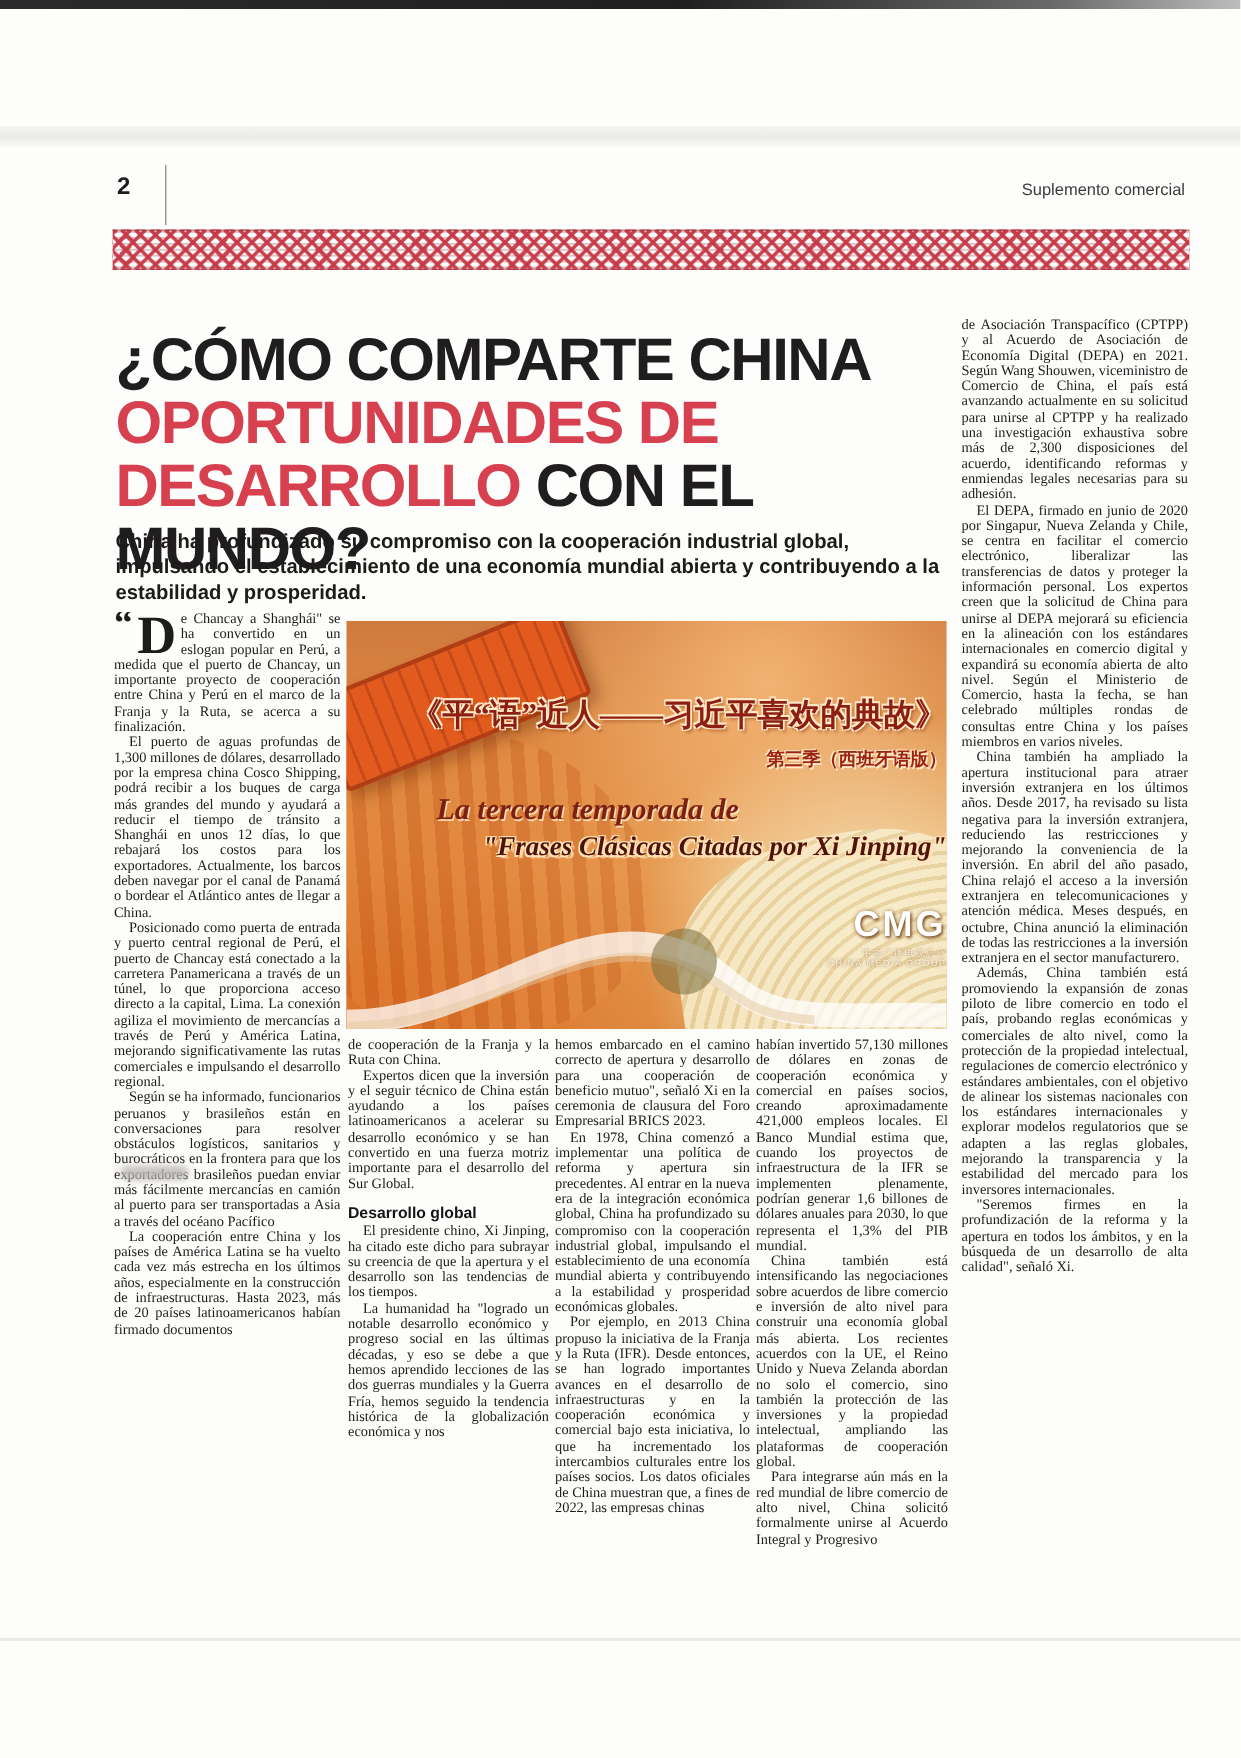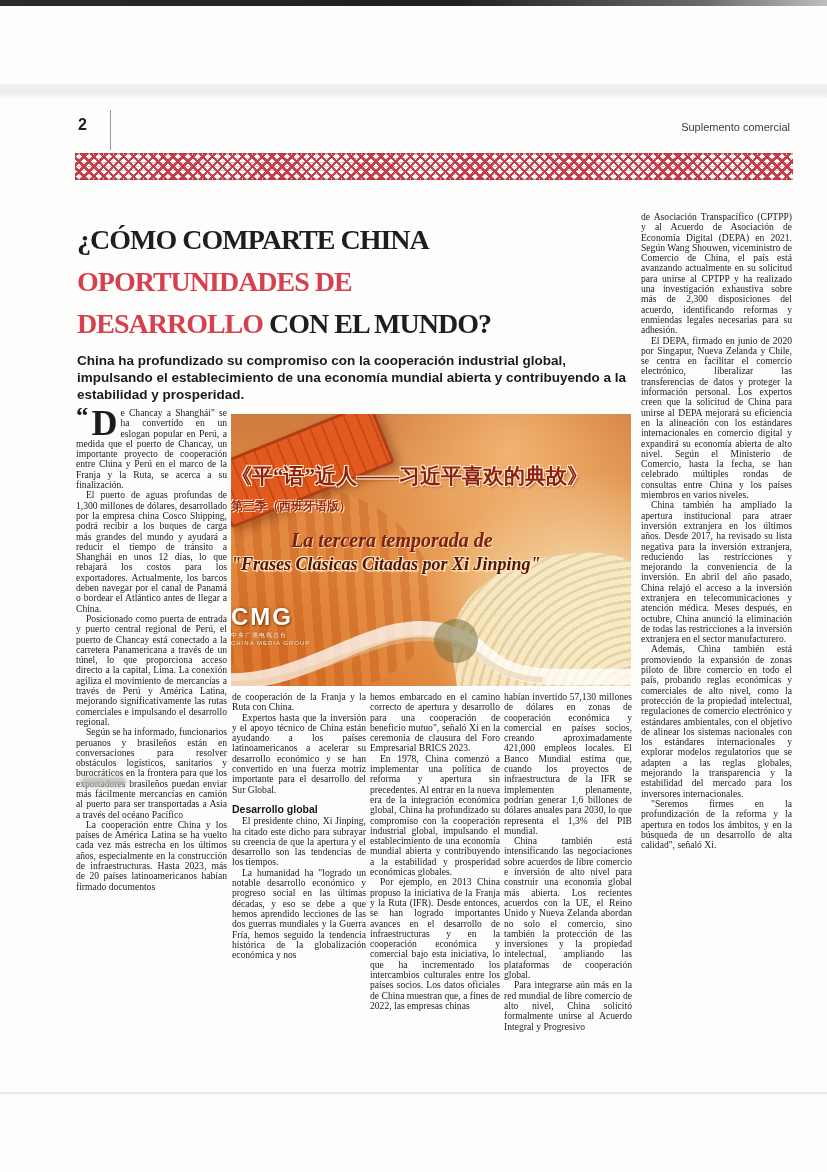--- a/index.html
+++ b/index.html
@@ -35,7 +35,7 @@
 
   
   .headline{position:absolute;left:77px;top:219px;width:565px;
-    font-family:Liberation Serif, serif;font-weight:bold;font-size:28px;line-height:42px;
+    font-family:Liberation Sans, sans-serif;font-weight:bold;font-size:40px;line-height:42px;
     letter-spacing:-1px;color:#201d1e;}
   .headline .red{color:#d6404f;}
 

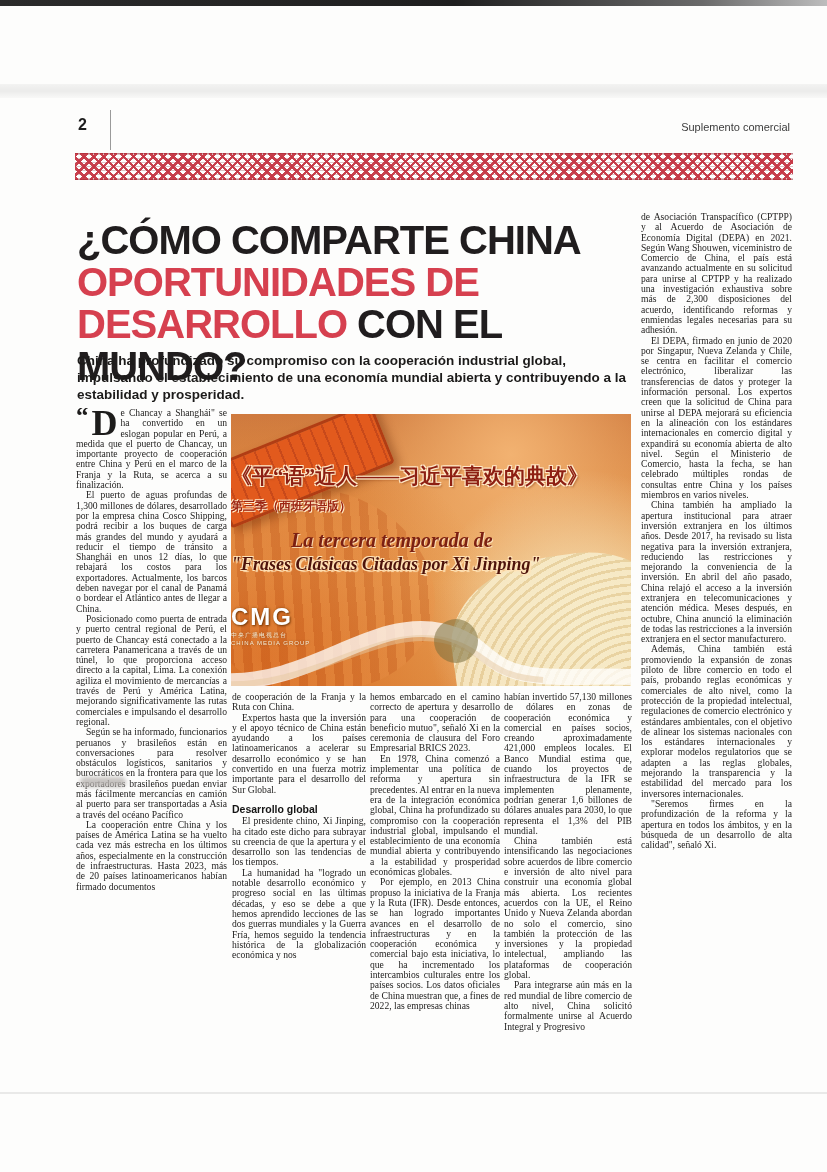--- a/index.html
+++ b/index.html
@@ -76,7 +76,7 @@
     border-radius:50% 40% 10% 10%;opacity:.9;}
   .river{position:absolute;left:0;bottom:0;width:400px;height:130px;}
   .photo-text{position:absolute;left:0;top:0;width:100%;height:100%;display:flex;flex-direction:column;
-    align-items:flex-start;text-align:center;}
+    align-items:flex-end;text-align:center;}
   .cn-title{margin-top:48px;font-size:21px;font-weight:bold;color:#8d1f12;
     text-shadow:-1px -1px 0 #ffe9c9,1px -1px 0 #ffe9c9,-1px 1px 0 #ffe9c9,1px 1px 0 #ffe9c9,2px 2px 2px rgba(120,40,0,.4);}
   .cn-season{margin-top:8px;font-size:12px;font-weight:bold;color:#9c2412;

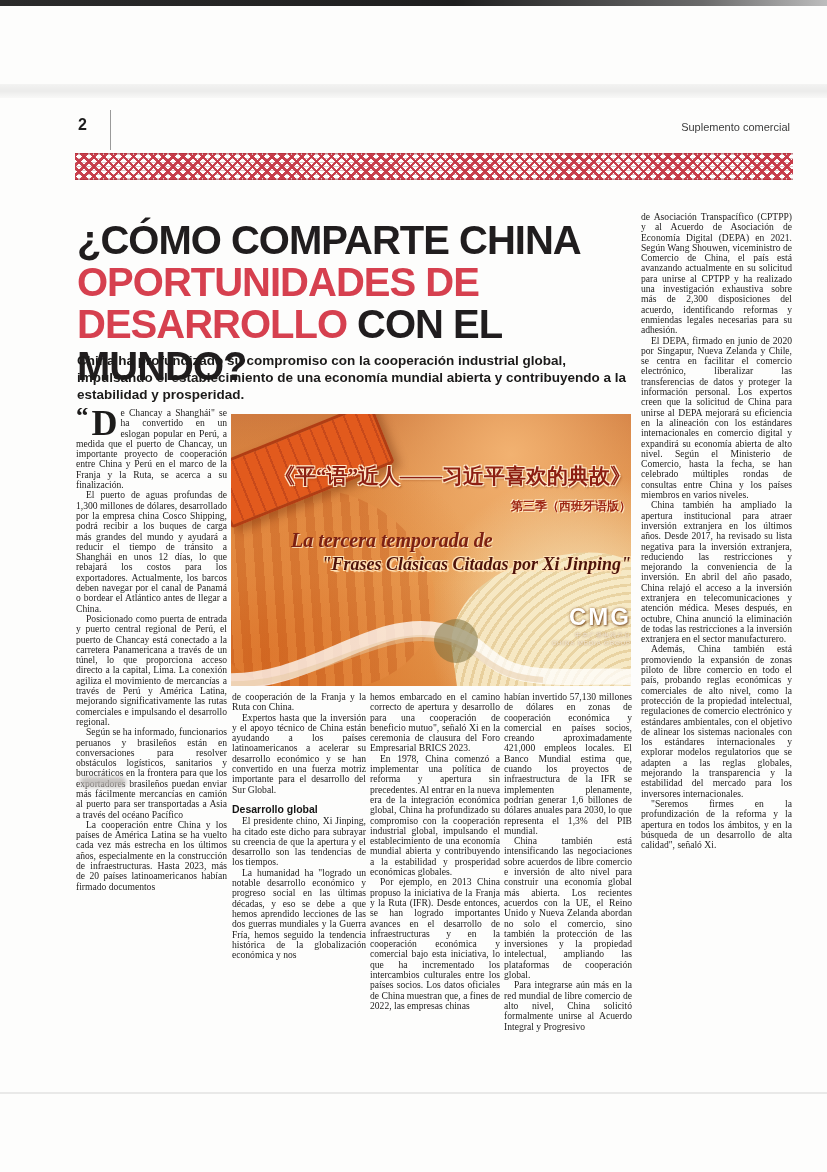--- a/index.html
+++ b/index.html
@@ -144,7 +144,7 @@
 
   <div class="col col2">
     <p>de cooperación de la Franja y la Ruta con China.</p>
-    <p class="ind">Expertos hasta que la inversión y el apoyo técnico de China están ayudando a los países latinoamericanos a acelerar su desarrollo económico y se han convertido en una fuerza motriz importante para el desarrollo del Sur Global.</p>
+    <p class="ind">Expertos dicen que la inversión y el seguir técnico de China están ayudando a los países latinoamericanos a acelerar su desarrollo económico y se han convertido en una fuerza motriz importante para el desarrollo del Sur Global.</p>
     <p class="subhead">Desarrollo global</p>
     <p class="ind">El presidente chino, Xi Jinping, ha citado este dicho para subrayar su creencia de que la apertura y el desarrollo son las tendencias de los tiempos.</p>
     <p class="ind">La humanidad ha "logrado un notable desarrollo económico y progreso social en las últimas décadas, y eso se debe a que hemos aprendido lecciones de las dos guerras mundiales y la Guerra Fría, hemos seguido la tendencia histórica de la globalización económica y nos</p>

